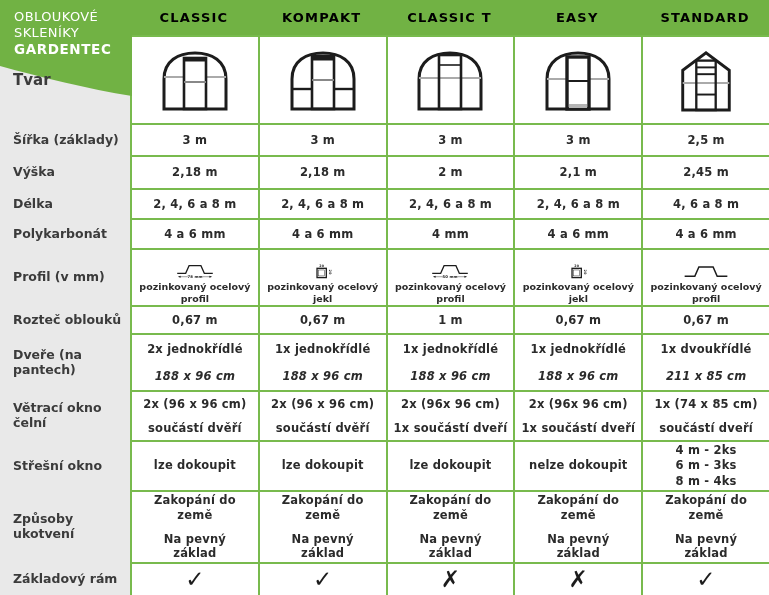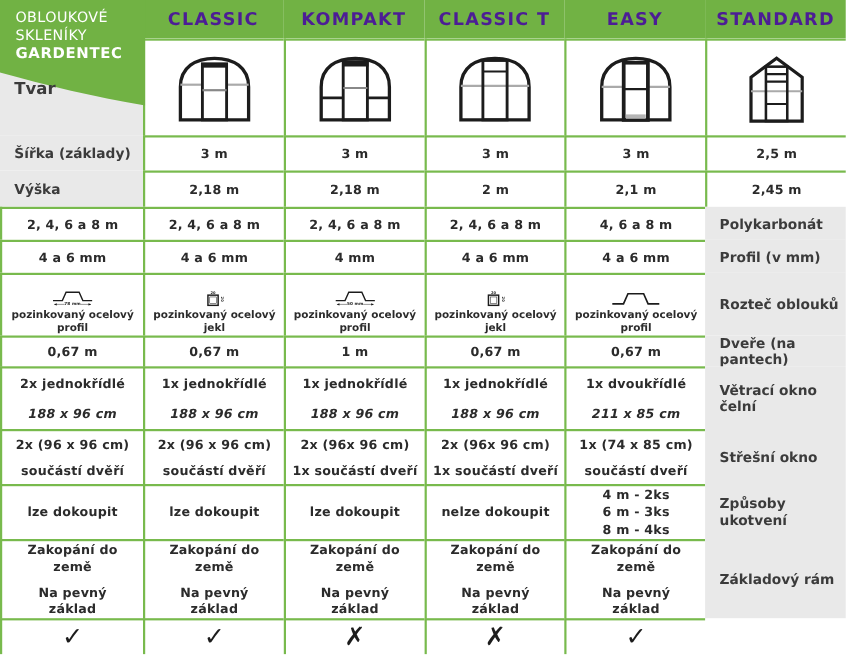--- a/index.html
+++ b/index.html
@@ -20,8 +20,8 @@
     grid-template-rows:35px 88px 32px 33px 30px 30px 57px 28px 57px 50px 50px 72px 33px;
   }
   .hdr{
-    background:var(--green);color:#4c1d95;display:flex;align-items:center;justify-content:center;
-    font-weight:bold;font-size:16px;letter-spacing:1.2px;
+    background:var(--green);color:#000000;display:flex;align-items:center;justify-content:center;
+    font-weight:bold;font-size:13px;letter-spacing:1.2px;
   }
   .v{
     background:#fff;border-left:2px solid var(--line);border-top:2px solid var(--line);

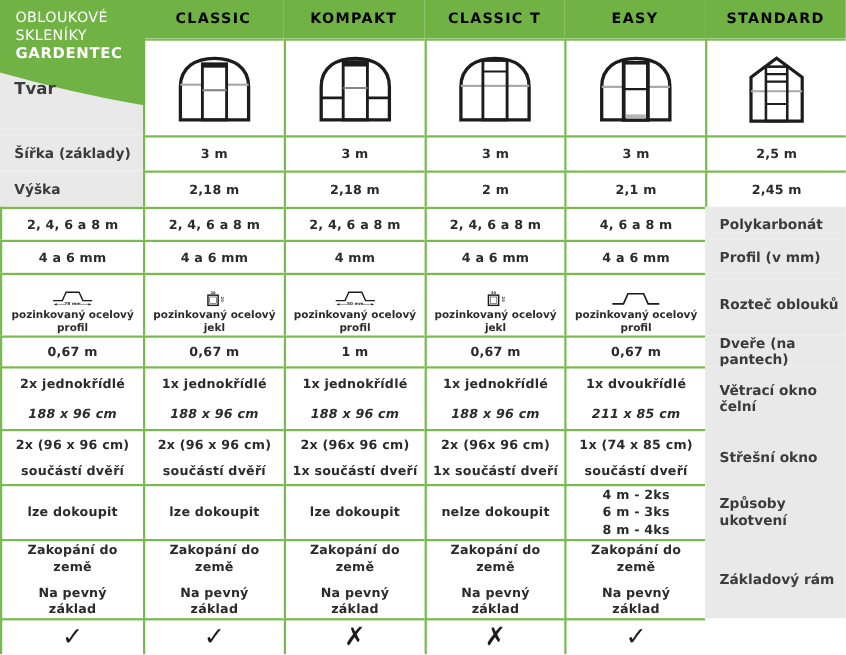--- a/index.html
+++ b/index.html
@@ -135,6 +135,7 @@
     <div class="v">2,1 m</div>
     <div class="v">2,45 m</div>
 
+    <div class="lbl">Délka</div>
     <div class="v">2, 4, 6 a 8 m</div>
     <div class="v">2, 4, 6 a 8 m</div>
     <div class="v">2, 4, 6 a 8 m</div>

